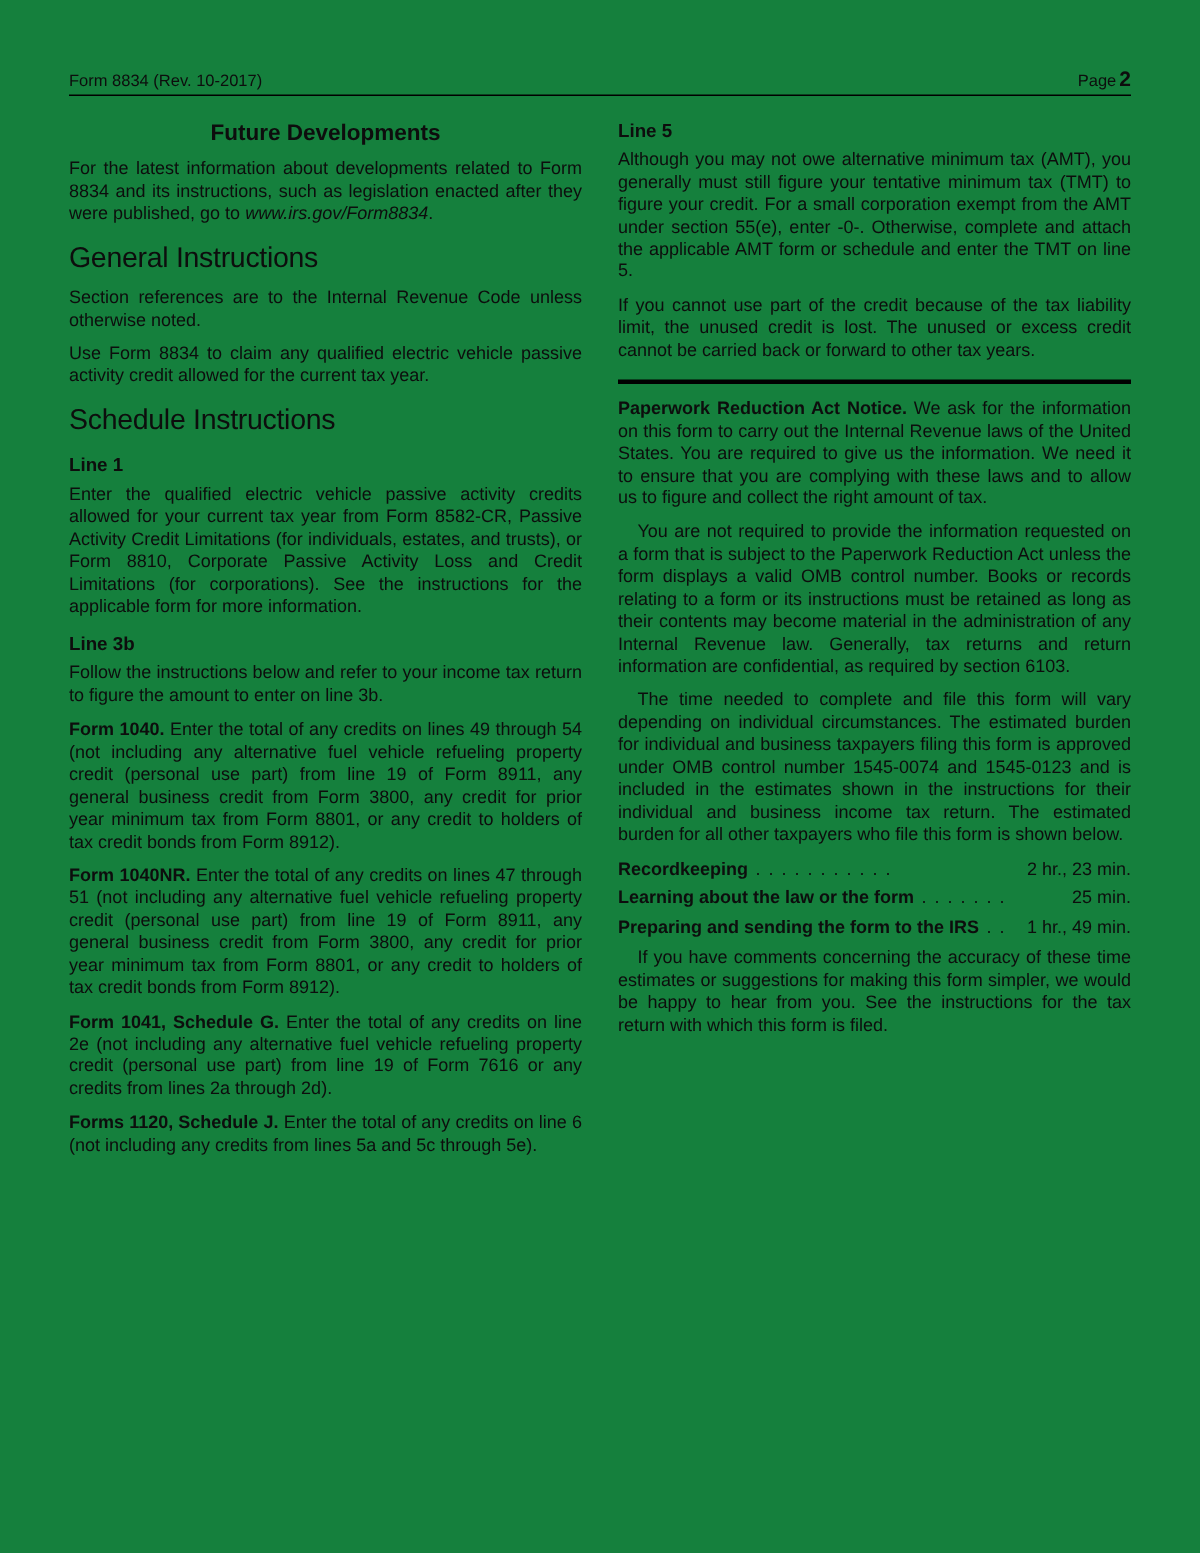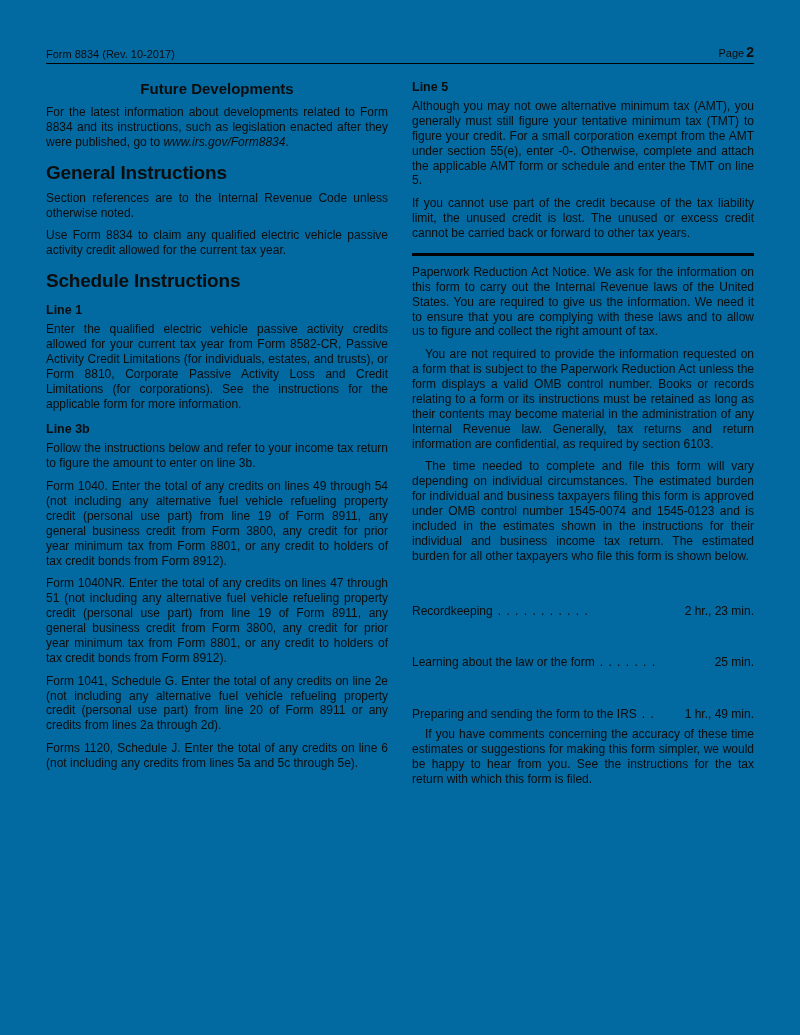--- a/index.html
+++ b/index.html
@@ -12,7 +12,7 @@
   .page {
     width: 800px;
     height: 1035px;
-    background: #0369a1;
+    background: #15803d;
     padding: 44px 46px 0 46px;
     position: relative;
     overflow: hidden;

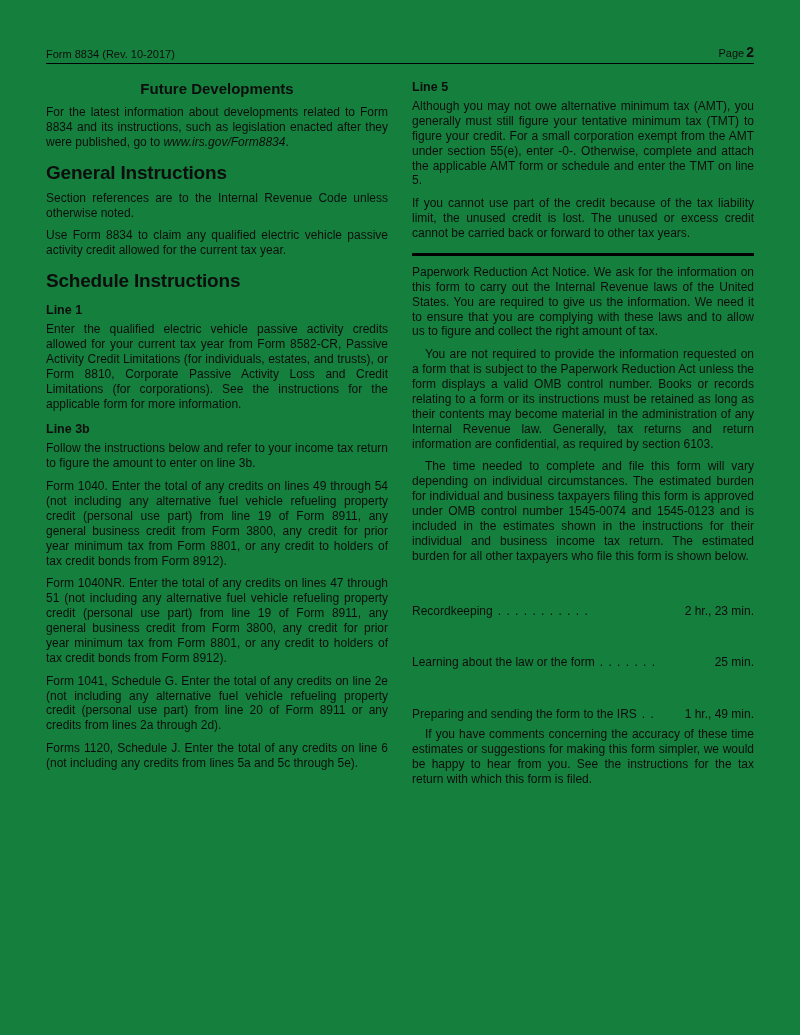--- a/index.html
+++ b/index.html
@@ -42,7 +42,7 @@
   }
   .h-big {
     font-size: 19px;
-    font-weight: bold;
+    font-weight: normal;
     letter-spacing: -0.2px;
     margin: 12px 0 7px 0;
   }

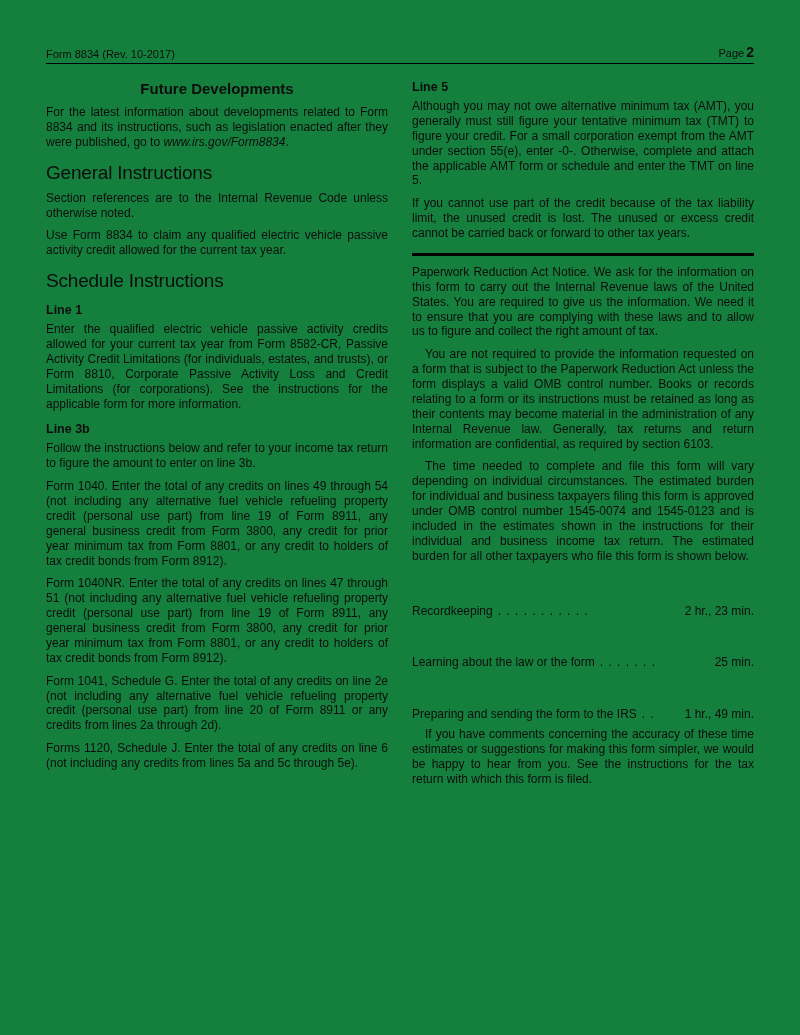--- a/index.html
+++ b/index.html
@@ -57,7 +57,7 @@
     font-weight: bold;
     margin: 11px 0 5px 0;
   }
-  .lead { font-weight: normal; margin-top: 32px; }
+  .lead { font-weight: bold; }
   .indent { text-indent: 13px; }
   .doc-link { font-style: italic; color: #0d0d0d; text-decoration: none; cursor: pointer; }
 

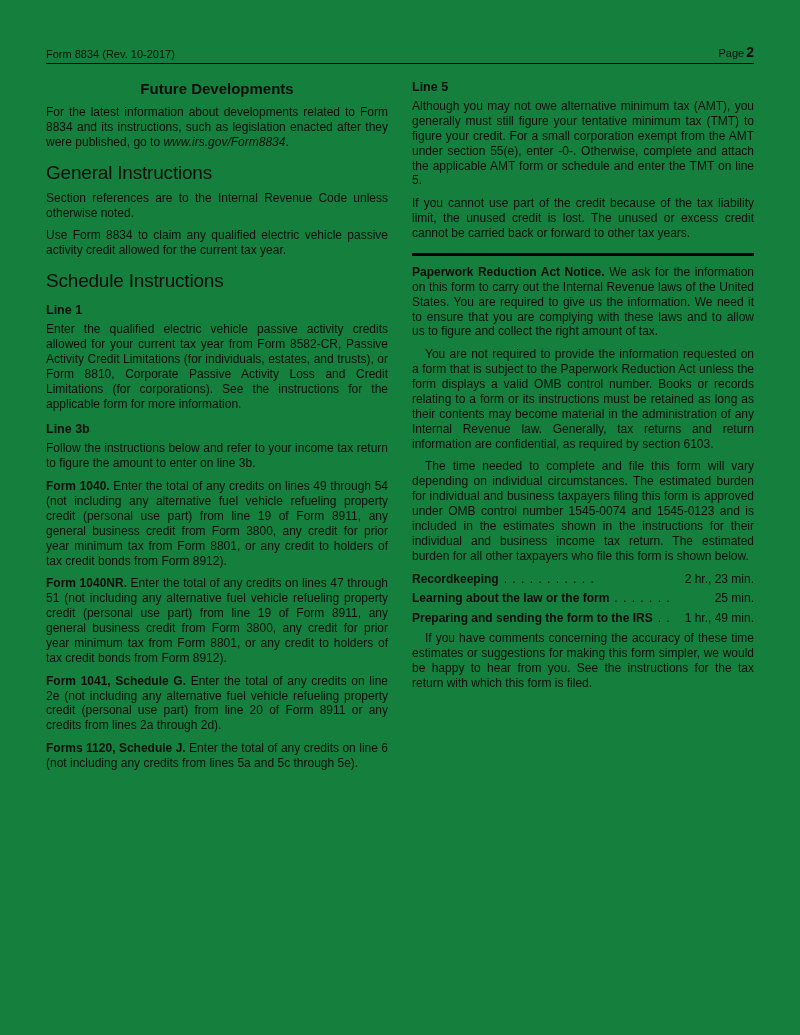--- a/index.html
+++ b/index.html
@@ -118,7 +118,7 @@
 
       <p><span class="lead">Form 1040NR.</span><span> Enter the total of any credits on lines 47 through 51 (not including any alternative fuel vehicle refueling property credit (personal use part) from line 19 of Form 8911, any general business credit from Form 3800, any credit for prior year minimum tax from Form 8801, or any credit to holders of tax credit bonds from Form 8912).</span></p>
 
-      <p><span class="lead">Form 1041, Schedule G.</span><span> Enter the total of any credits on line 2e (not including any alternative fuel vehicle refueling property credit (personal use part) from line 20 of Form 8911 or any credits from lines 2a through 2d).</span></p>
+      <p><span class="lead">Form 1041, Schedule G.</span><span> Enter the total of any credits on line 2e (not including any alternative fuel vehicle refueling property credit (personal use part) from line 19 of Form 7616 or any credits from lines 2a through 2d).</span></p>
 
       <p><span class="lead">Forms 1120, Schedule J.</span><span> Enter the total of any credits on line 6 (not including any credits from lines 5a and 5c through 5e).</span></p>
 

